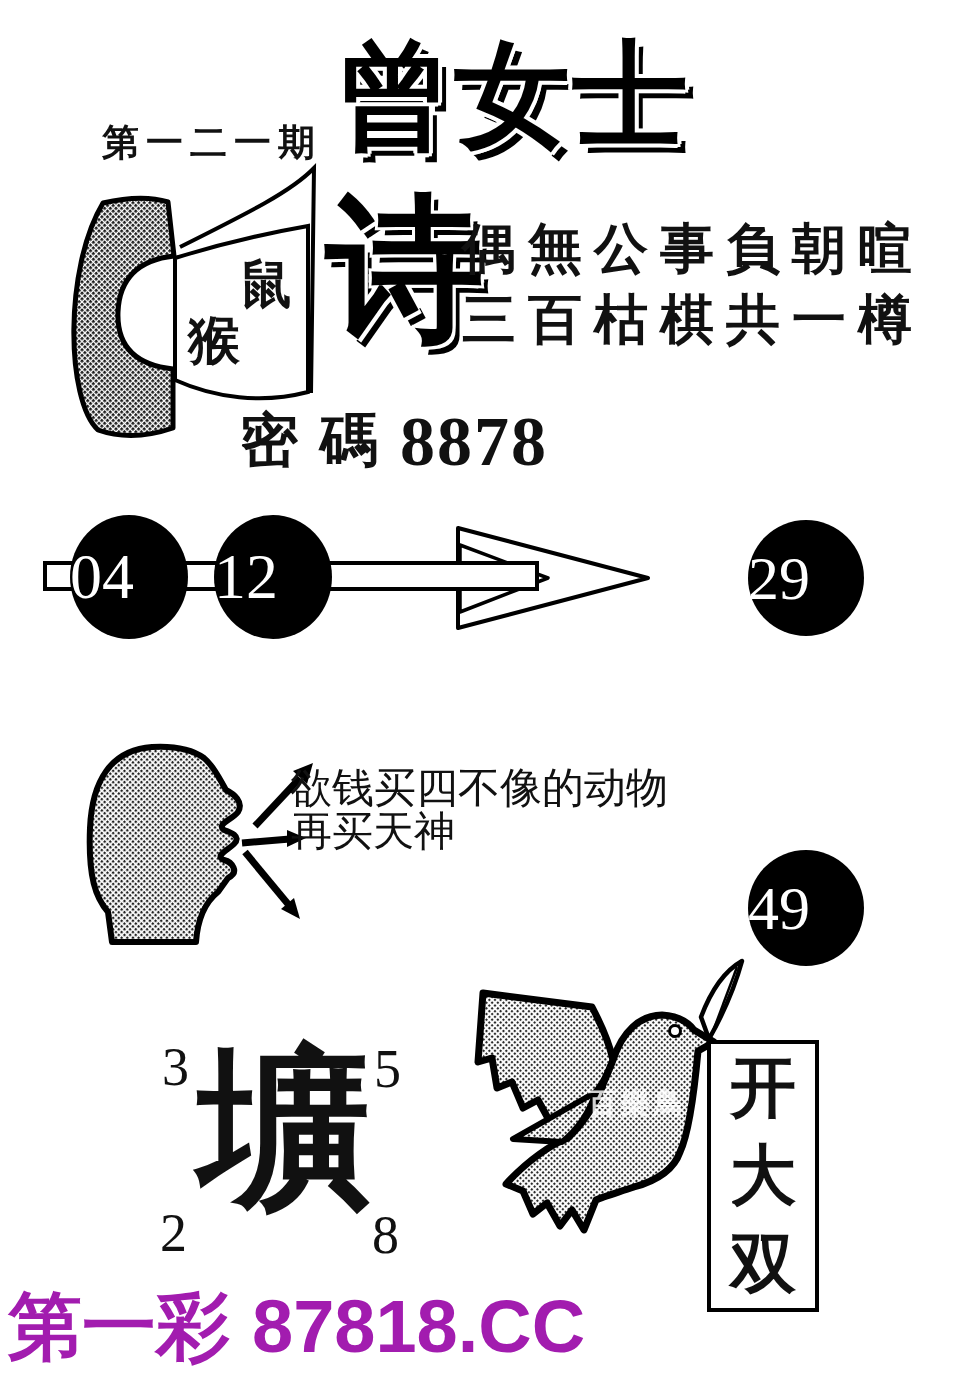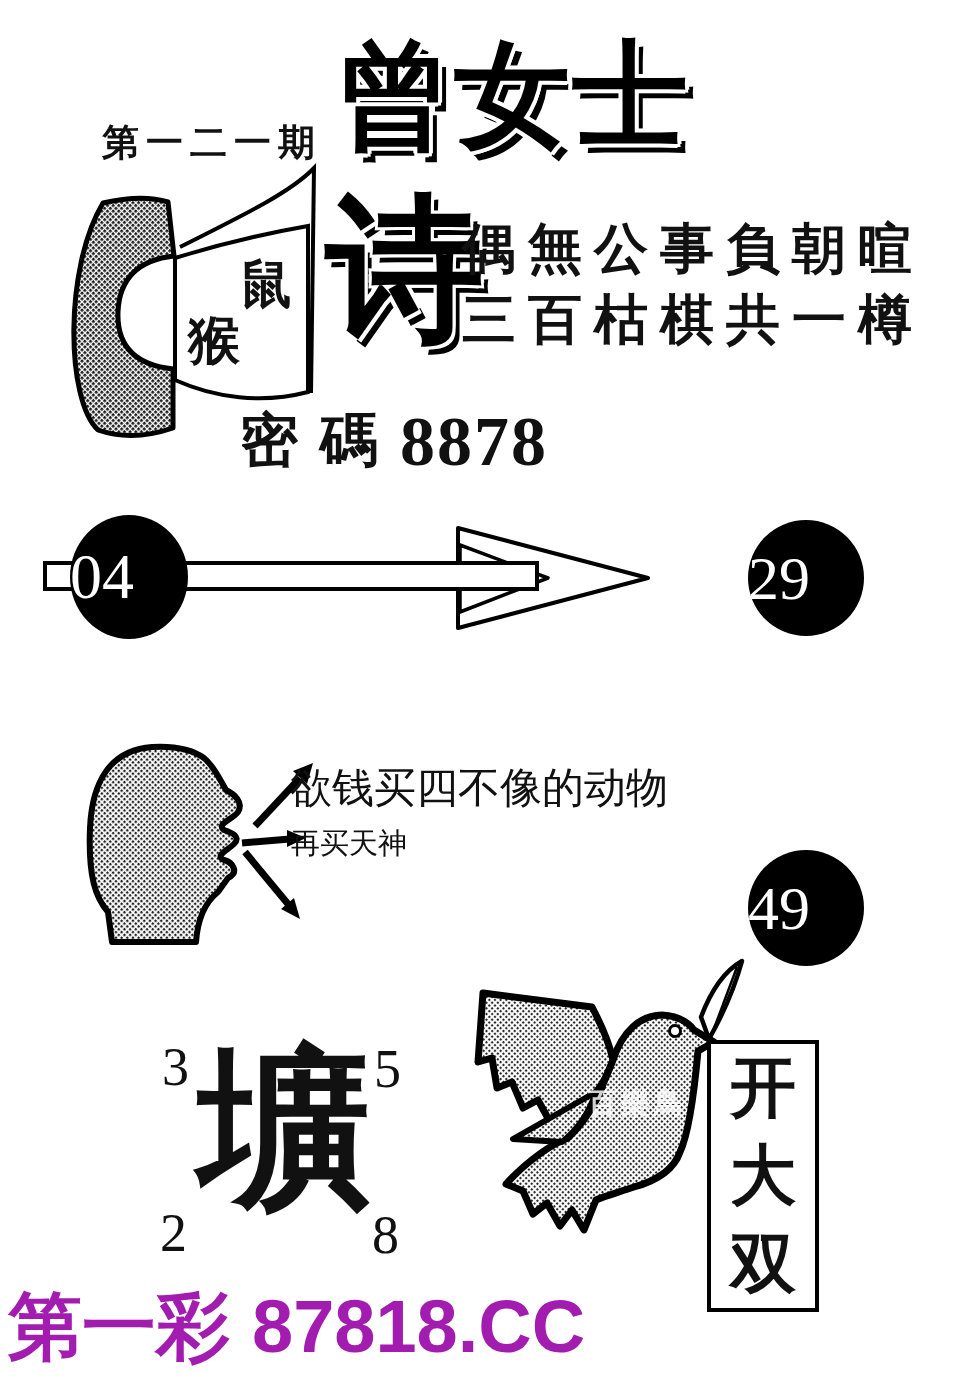--- a/index.html
+++ b/index.html
@@ -163,6 +163,9 @@
   <div class="ball ball-row" style="left:70px;top:515px;">
     <span>04</span>
   </div>
+  <div class="ball ball-row" style="left:214px;top:515px;">
+    <span>12</span>
+  </div>
 
   <div class="ball ball-side" style="left:748px;top:520px;">
     <span>29</span>

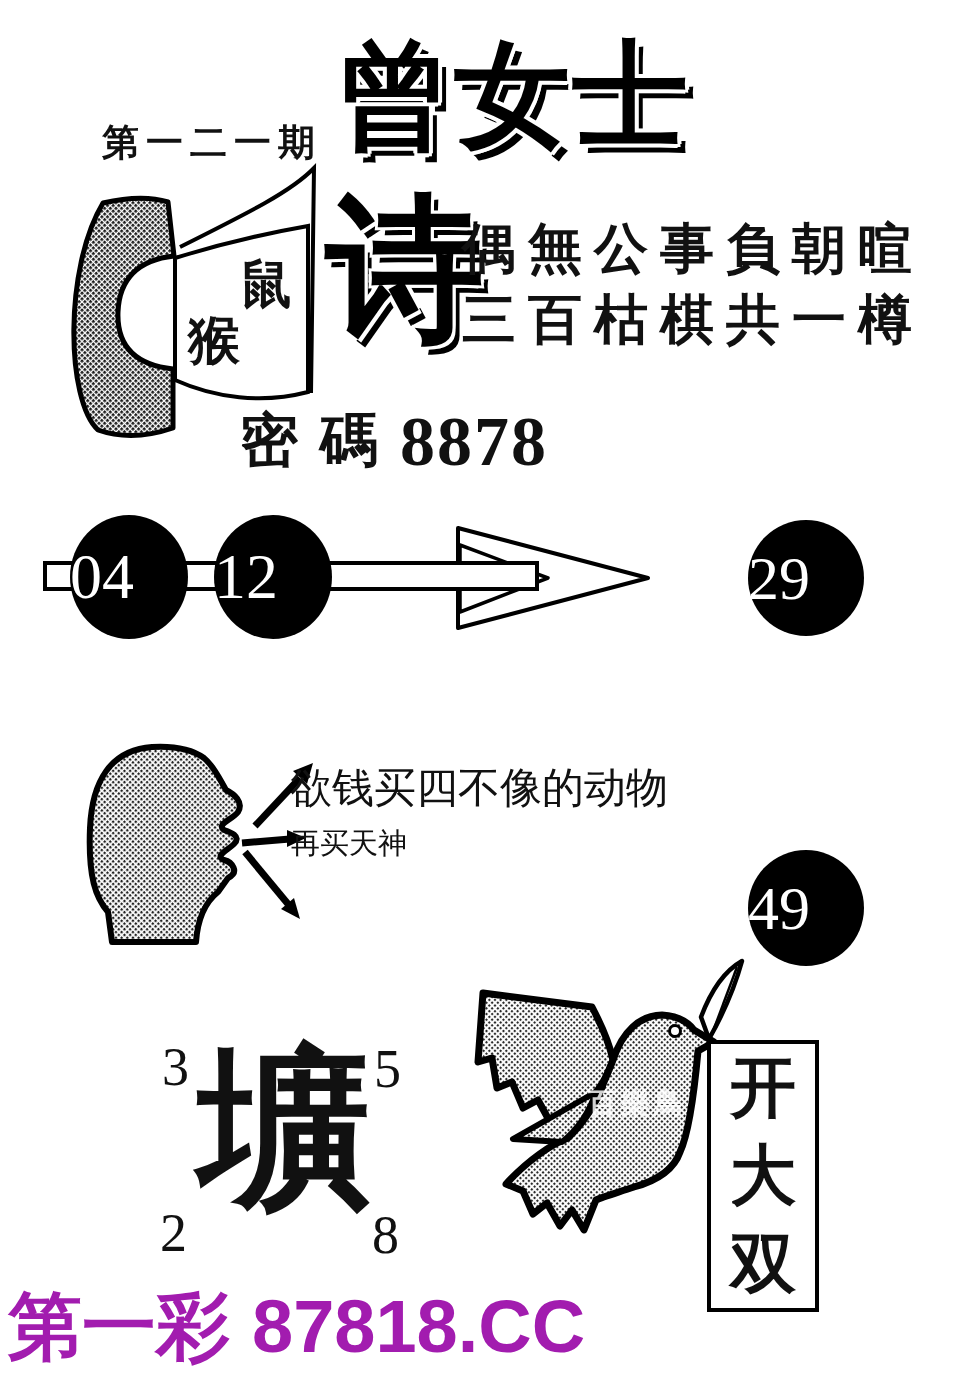--- a/index.html
+++ b/index.html
@@ -51,7 +51,7 @@
 
   .speech-line{white-space:nowrap;font-weight:400;}
   .speech-line-1{left:290px;top:760px;font-size:42px;}
-  .speech-line-2{left:291px;top:824px;font-size:29px;}
+  .speech-line-2{left:291px;top:804px;font-size:41px;}
 
   .corner-number{font-size:54px;}
   .num-3{left:162px;top:1036px;}

